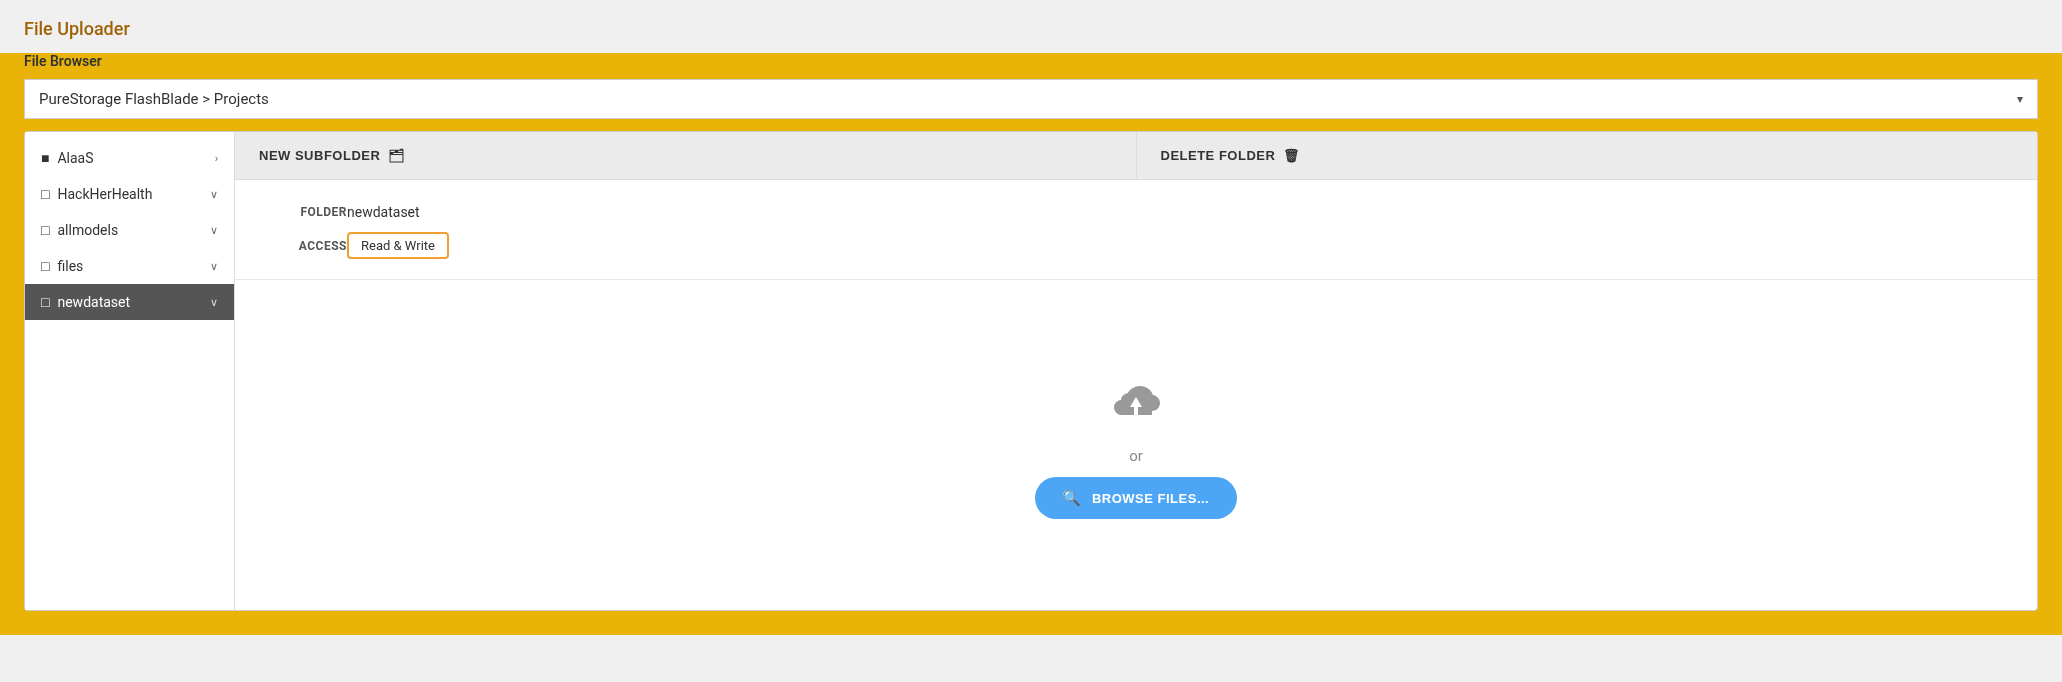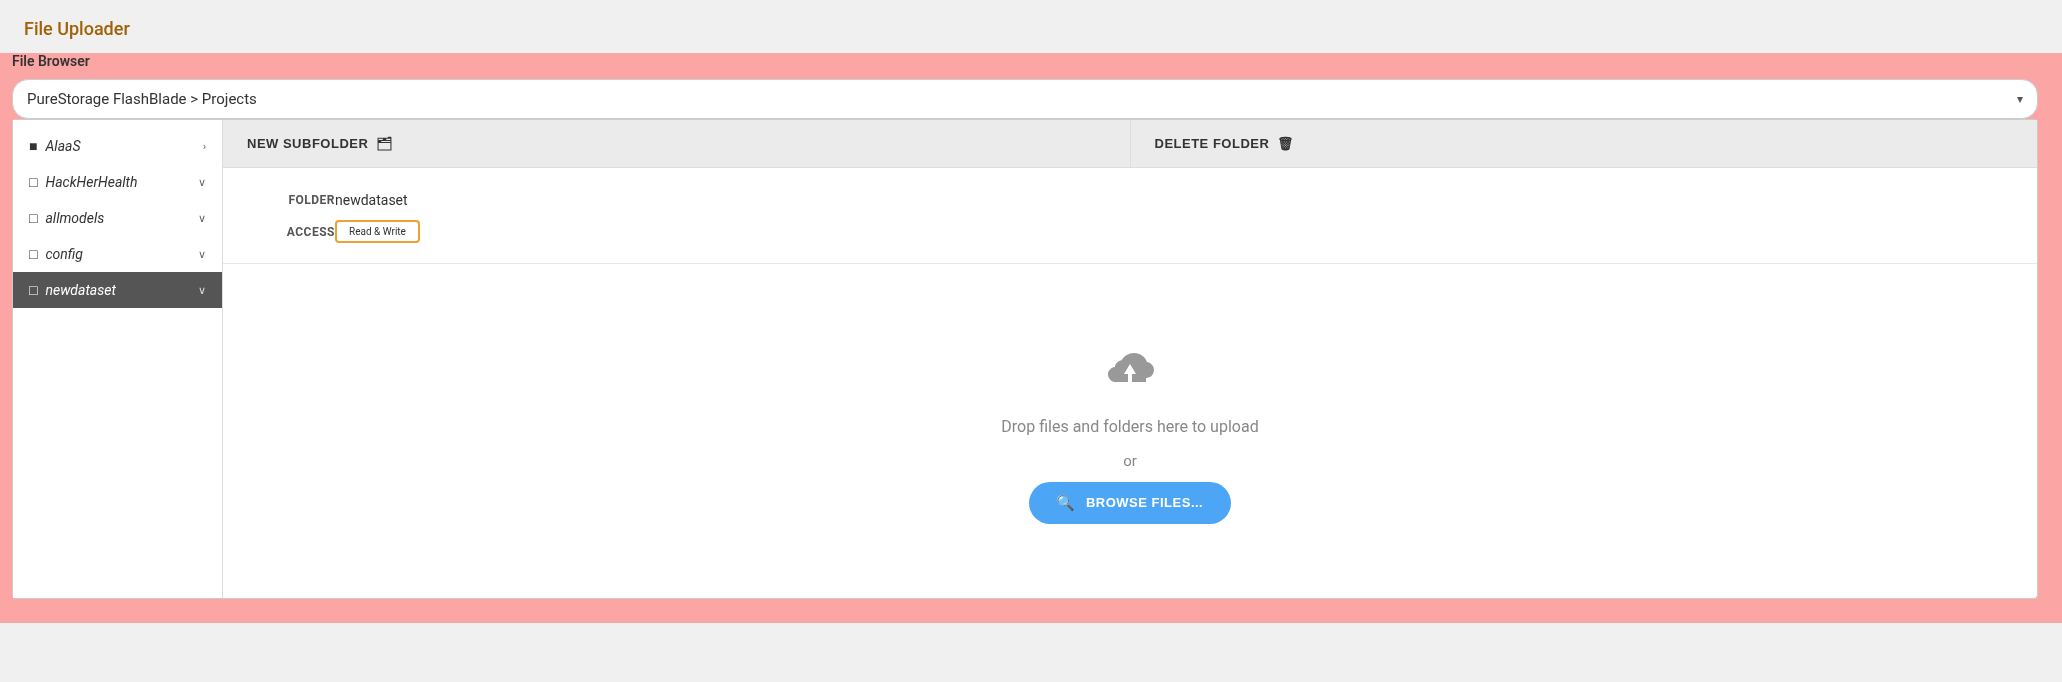--- a/index.html
+++ b/index.html
@@ -20,8 +20,8 @@
     }
 
     .file-browser-container {
-      background: #fca5a5;
-      padding: 0 24px 24px 12px;
+      background: #eab308;
+      padding: 0 24px 24px 24px;
     }
 
     .file-browser-label {

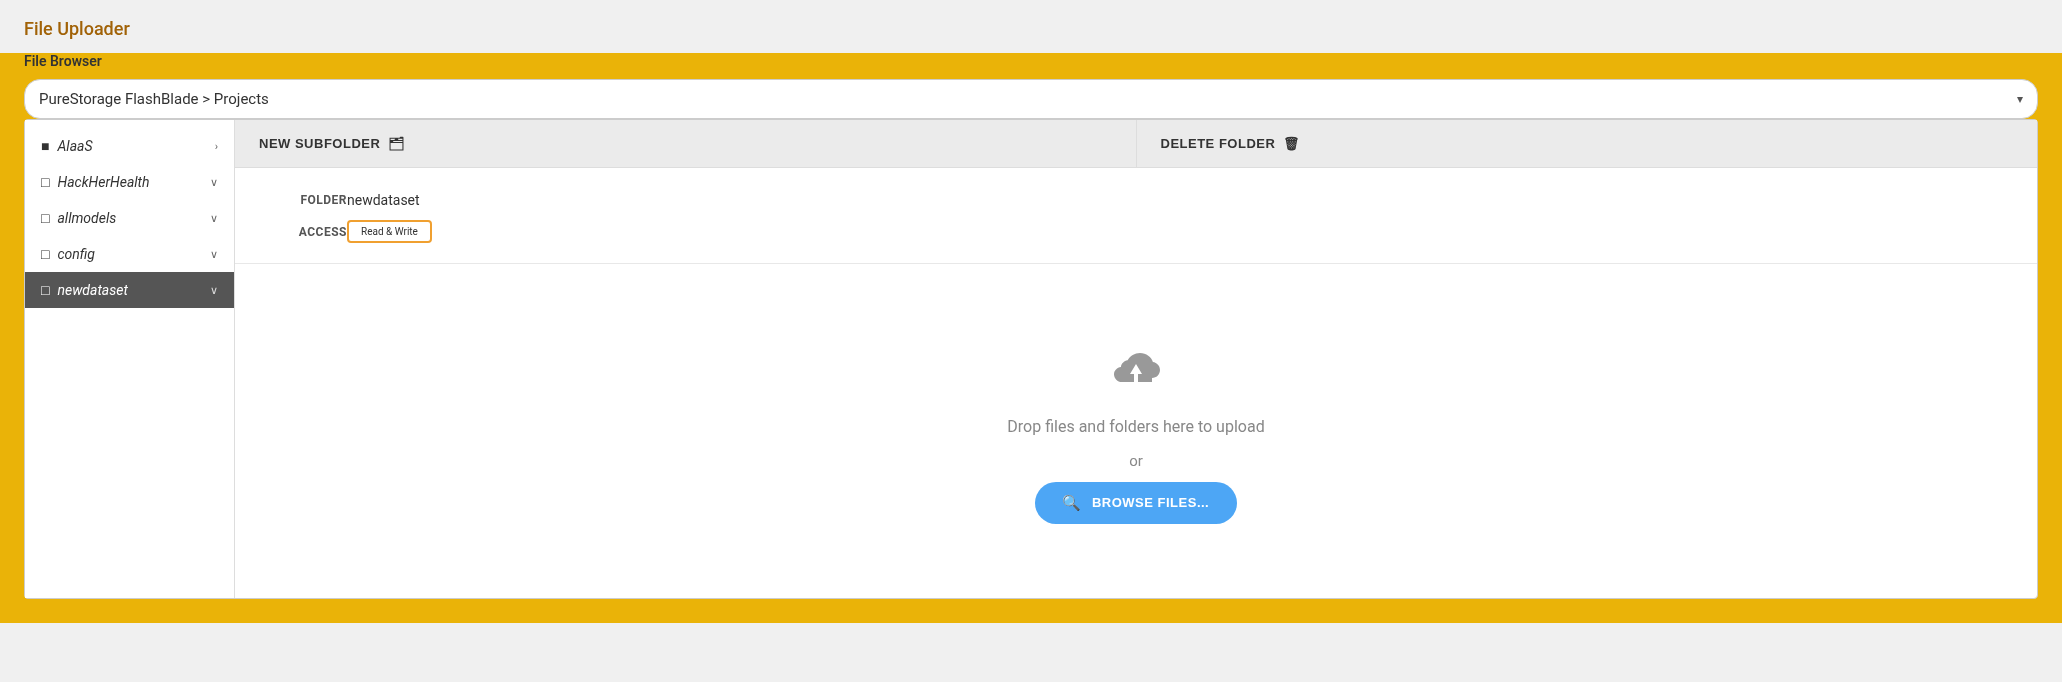--- a/index.html
+++ b/index.html
@@ -34,11 +34,12 @@
     .breadcrumb-bar {
       background: #fff;
       border: 1px solid #ccc;
-      border-radius: 16px;
+      border-radius: 0;
       padding: 10px 14px;
       display: flex;
       align-items: center;
       justify-content: space-between;
+      margin-bottom: 12px;
       font-size: 15px;
       color: #333;
     }

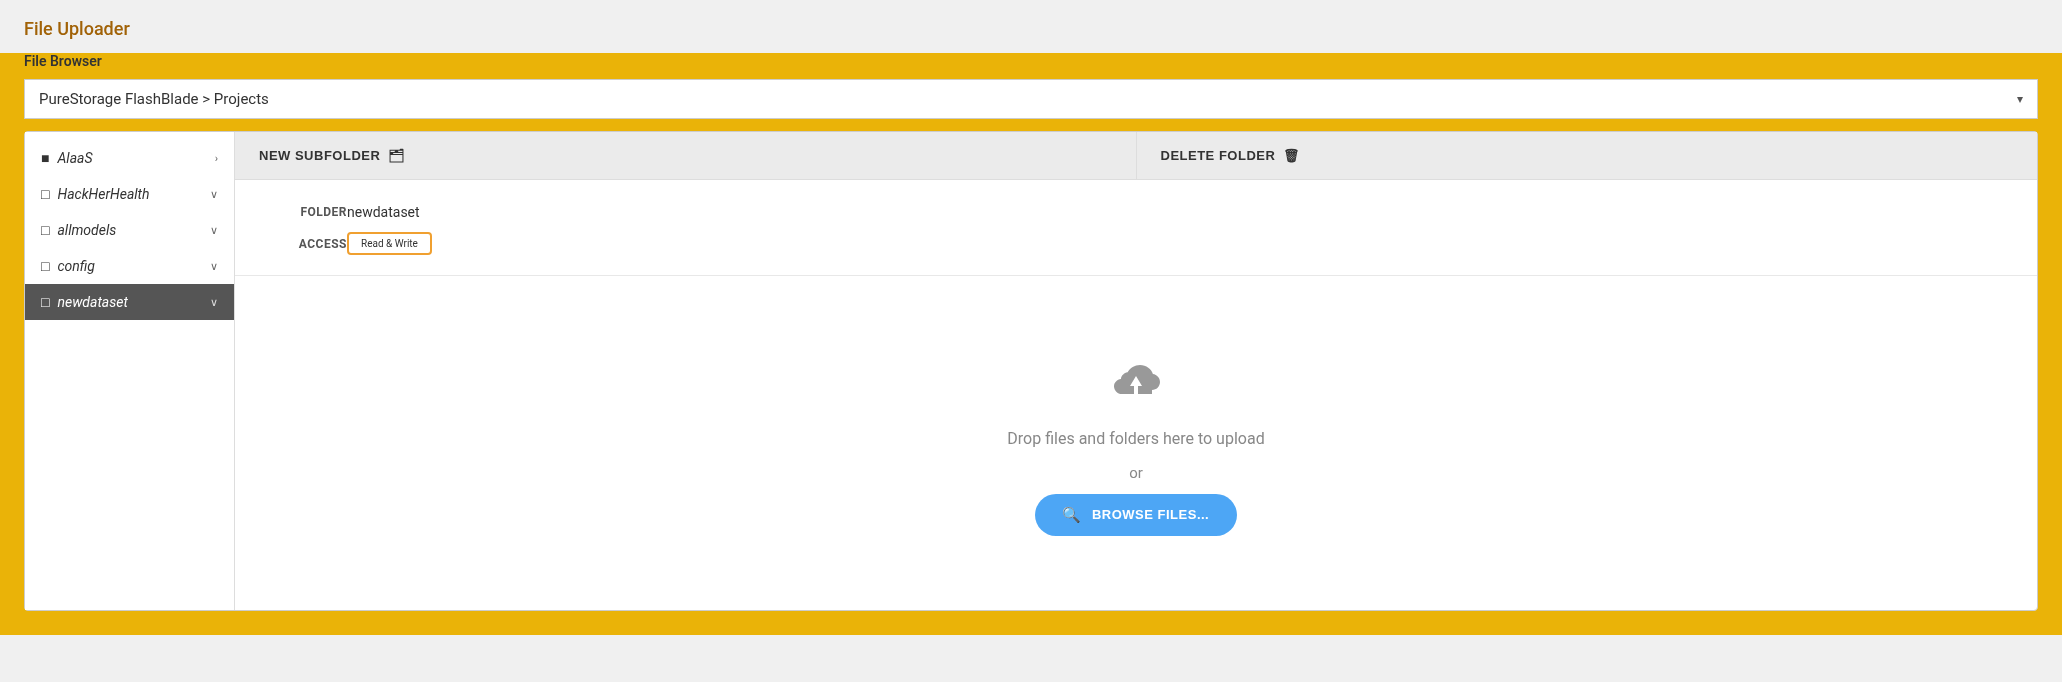--- a/index.html
+++ b/index.html
@@ -94,7 +94,6 @@
 
     .sidebar-item-label {
       font-size: 14px;
-      font-style: italic;
     }
 
     .chevron-icon {

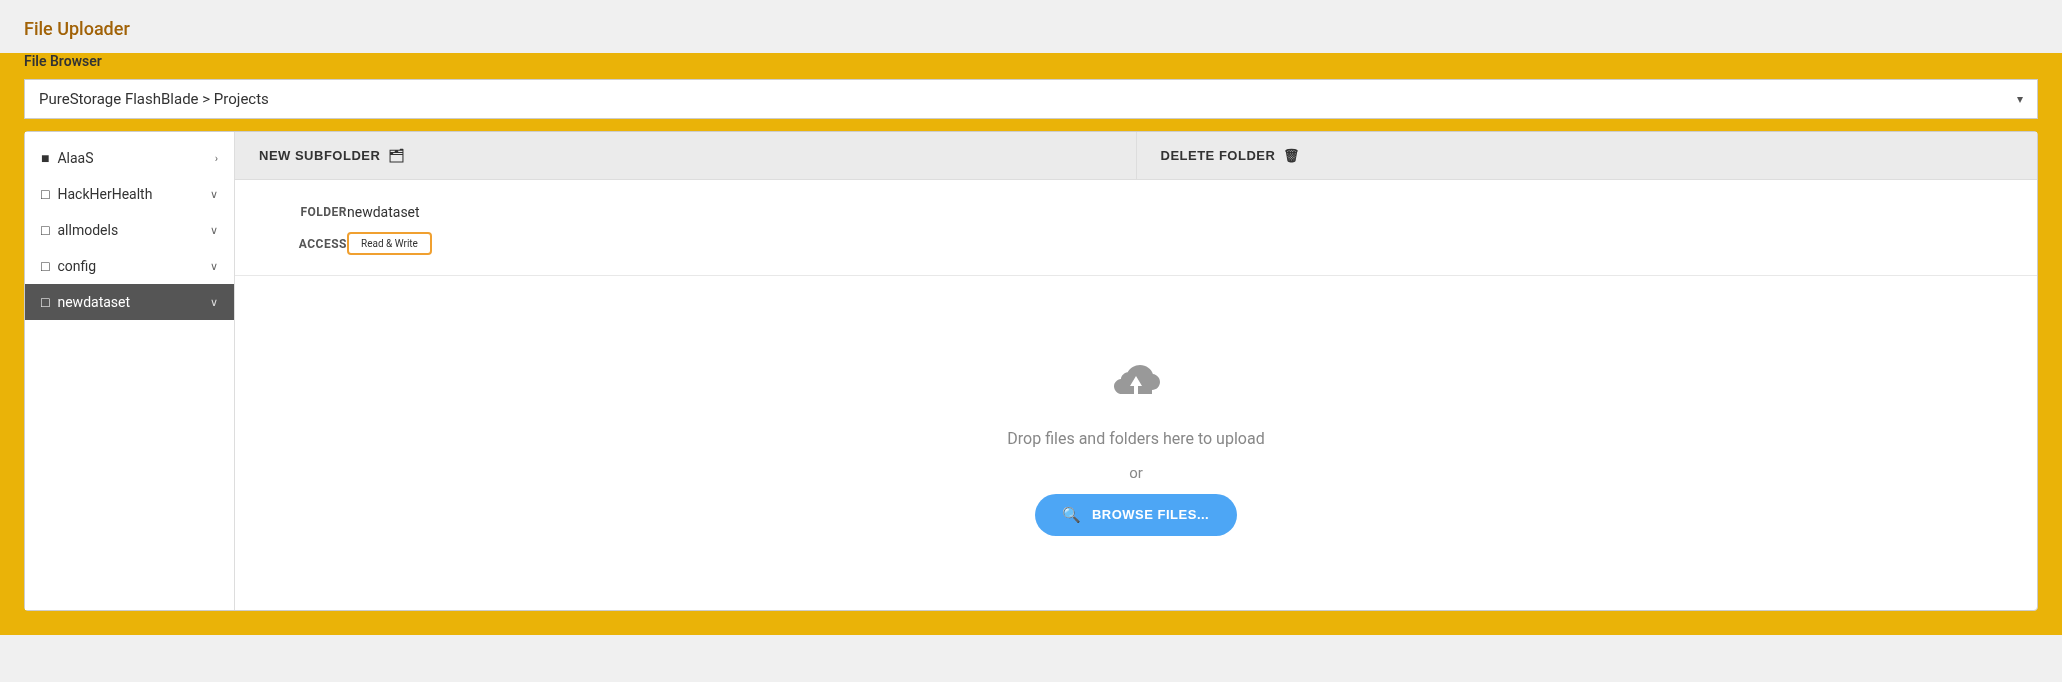--- a/index.html
+++ b/index.html
@@ -182,7 +182,7 @@
       border: 2px solid #f0a030;
       border-radius: 4px;
       padding: 4px 12px;
-      font-size: 10px;
+      font-size: 13px;
       color: #333;
       background: #fff;
     }

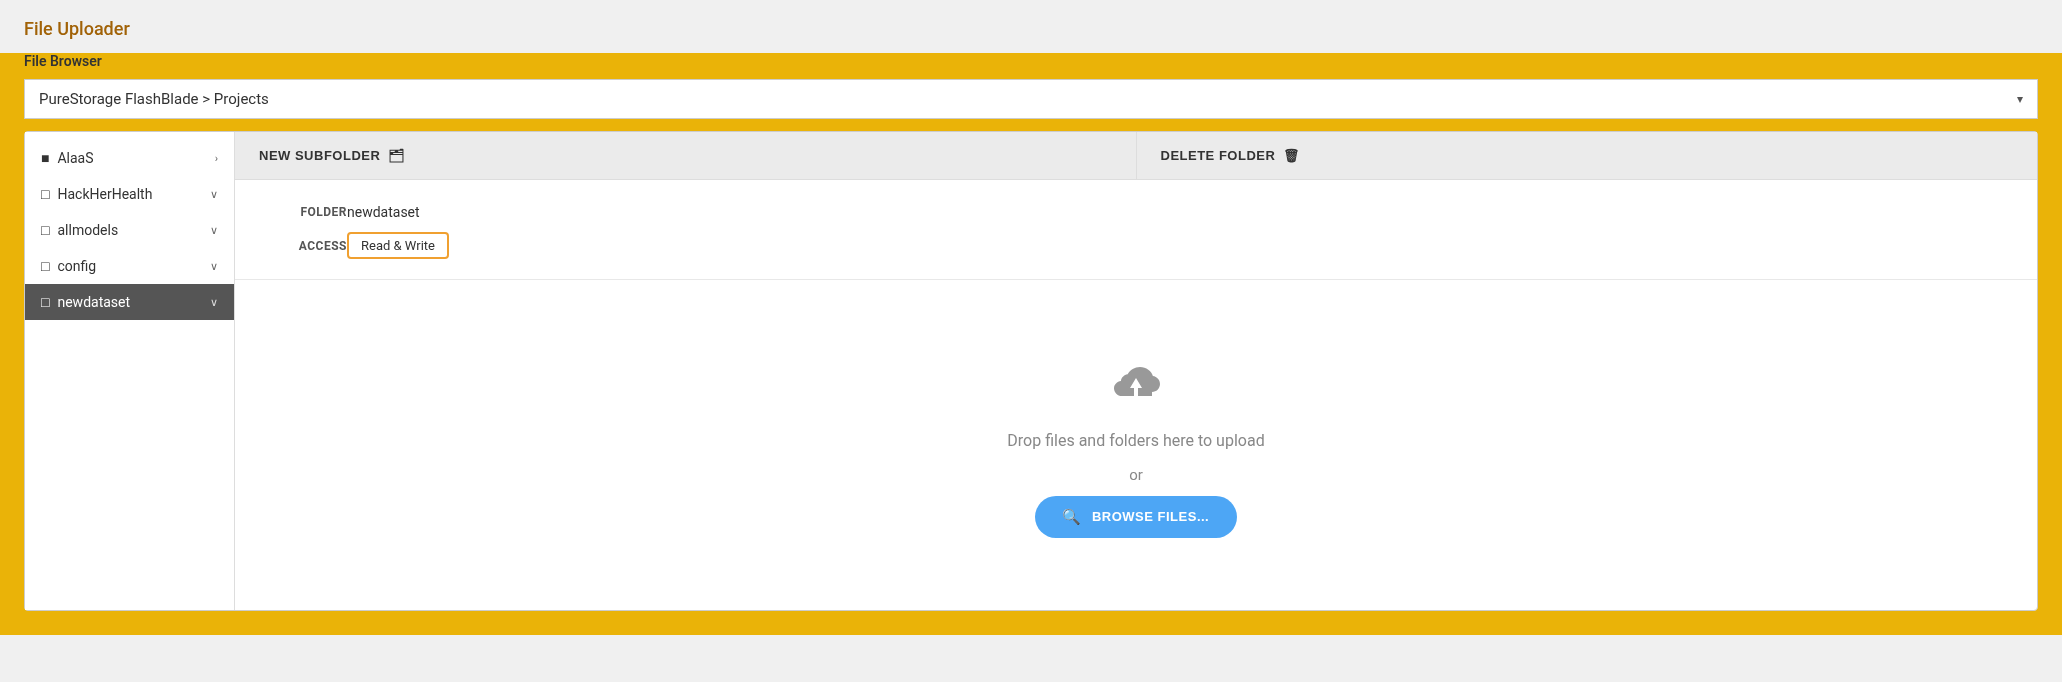--- a/index.html
+++ b/index.html
@@ -281,7 +281,7 @@
       <div class="sidebar-item">
         <div class="sidebar-item-left">
           <span class="folder-icon">□</span>
-          <span class="sidebar-item-label">config</span>
+          <span class="sidebar-item-label">files</span>
         </div>
         <span class="chevron-icon">∨</span>
       </div>

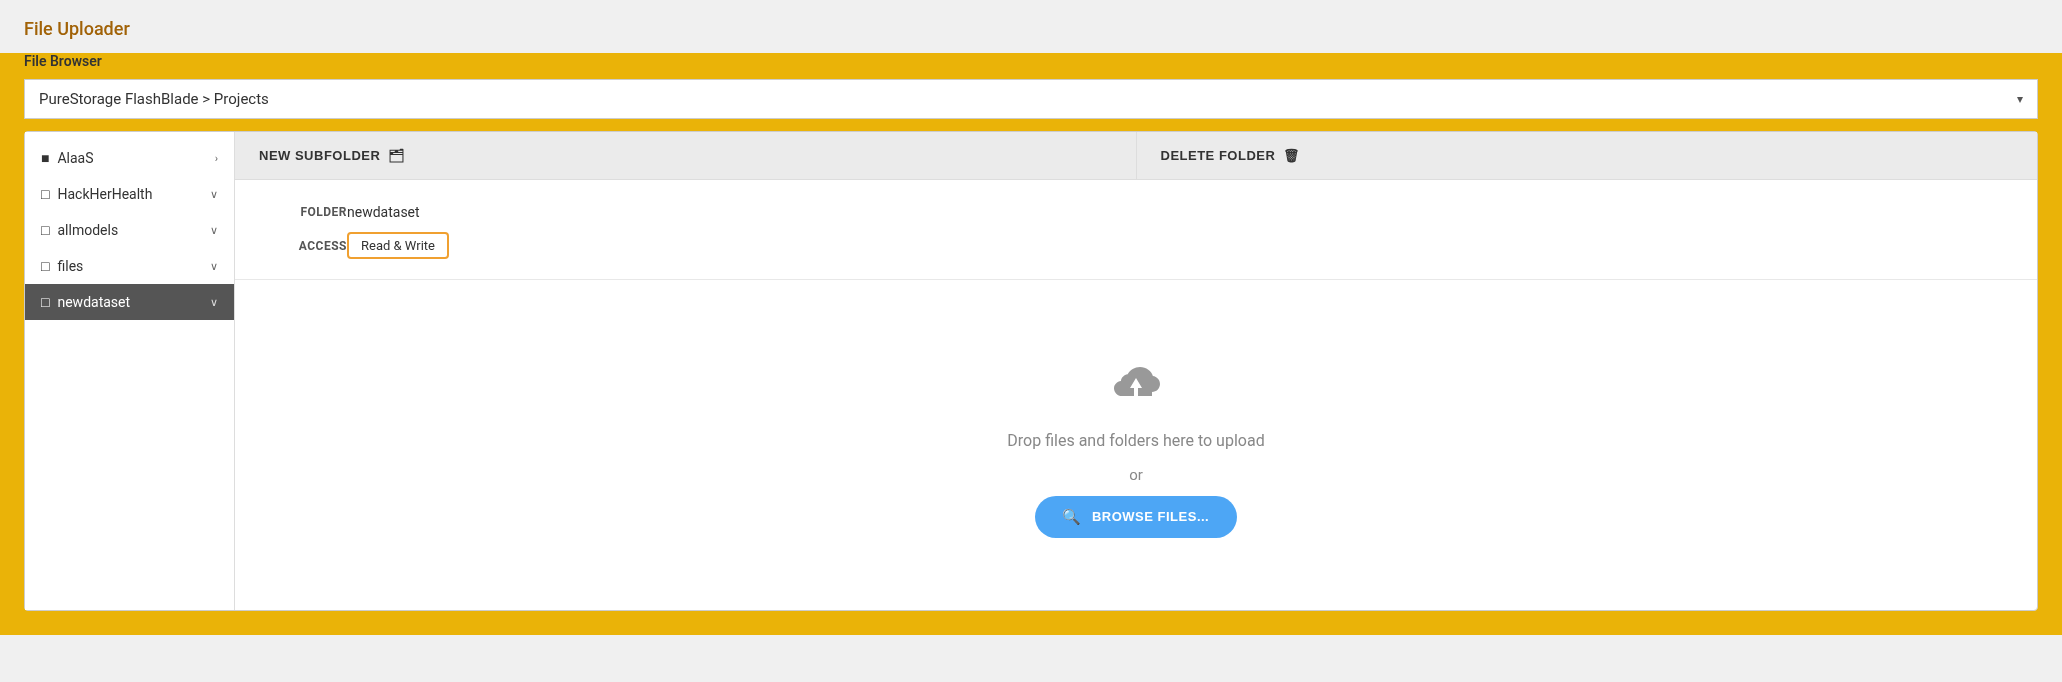--- a/index.html
+++ b/index.html
@@ -331,7 +331,6 @@
           <polygon points="32,26 26,36 30,36 30,50 34,50 34,36 38,36" fill="white"></polygon>
         </svg>
 
-        <div class="upload-text">Drop files and folders here to upload</div>
         <div class="upload-or">or</div>
 
         <button class="browse-btn">

